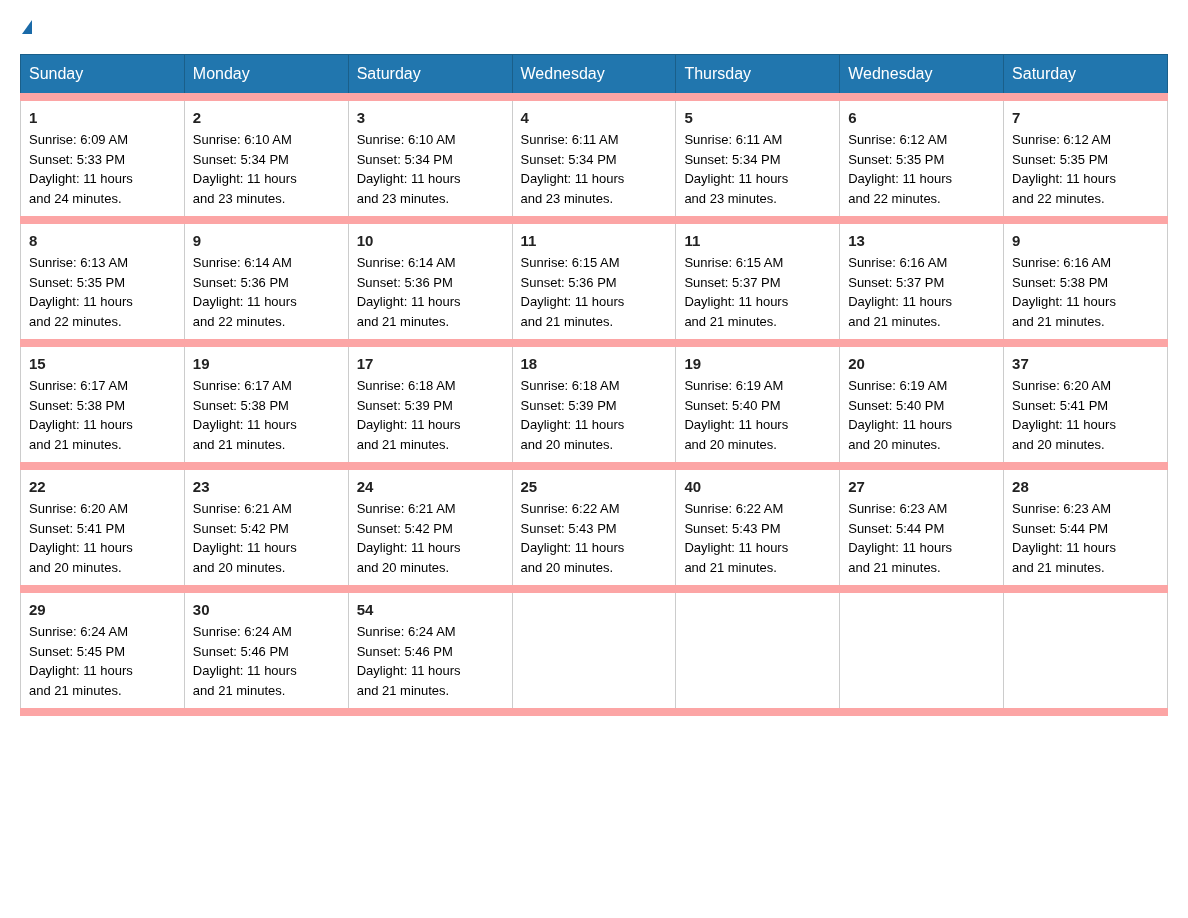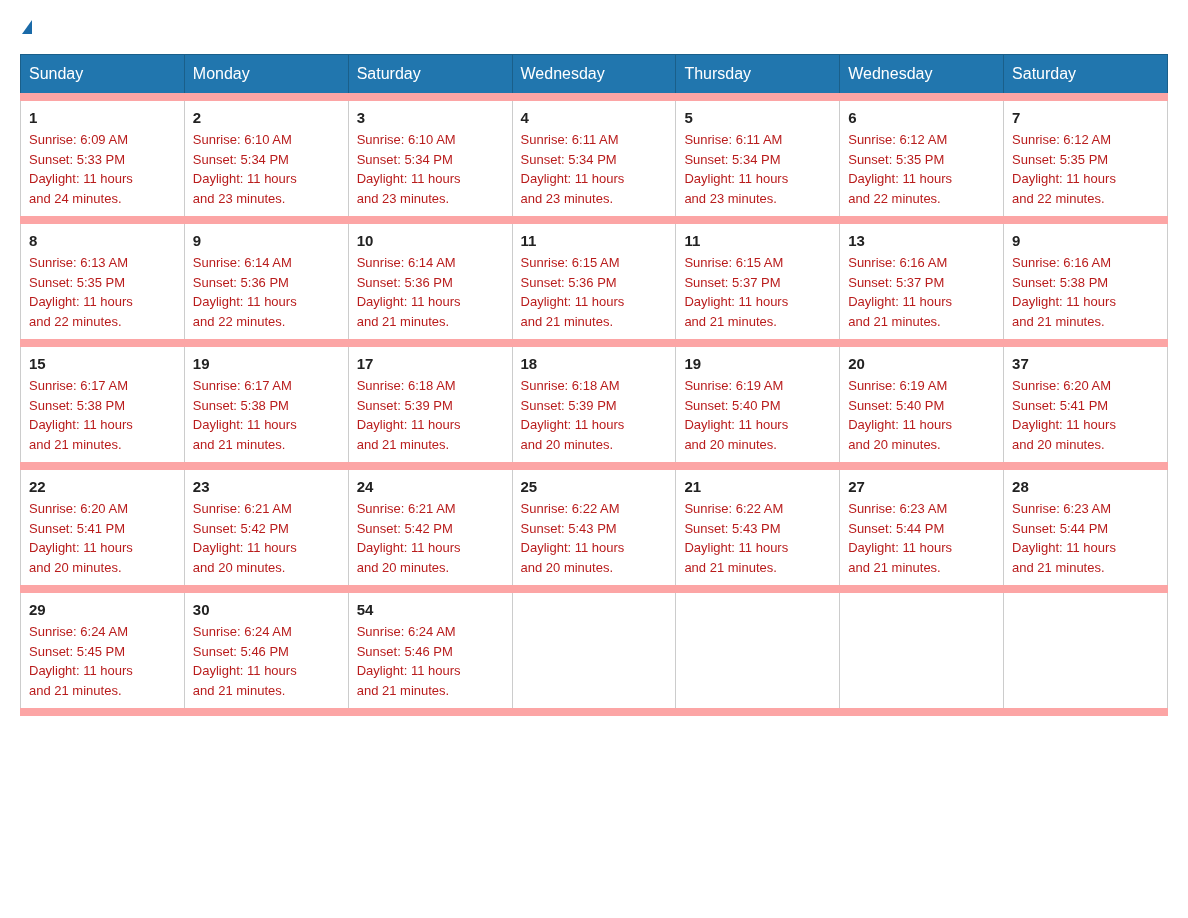--- a/index.html
+++ b/index.html
@@ -90,7 +90,7 @@
     .day-info {
       font-size: 13px;
       line-height: 1.5;
-      color: #b91c1c;
+      color: #000000;
     }
     .empty-cell {
       background: #fff;

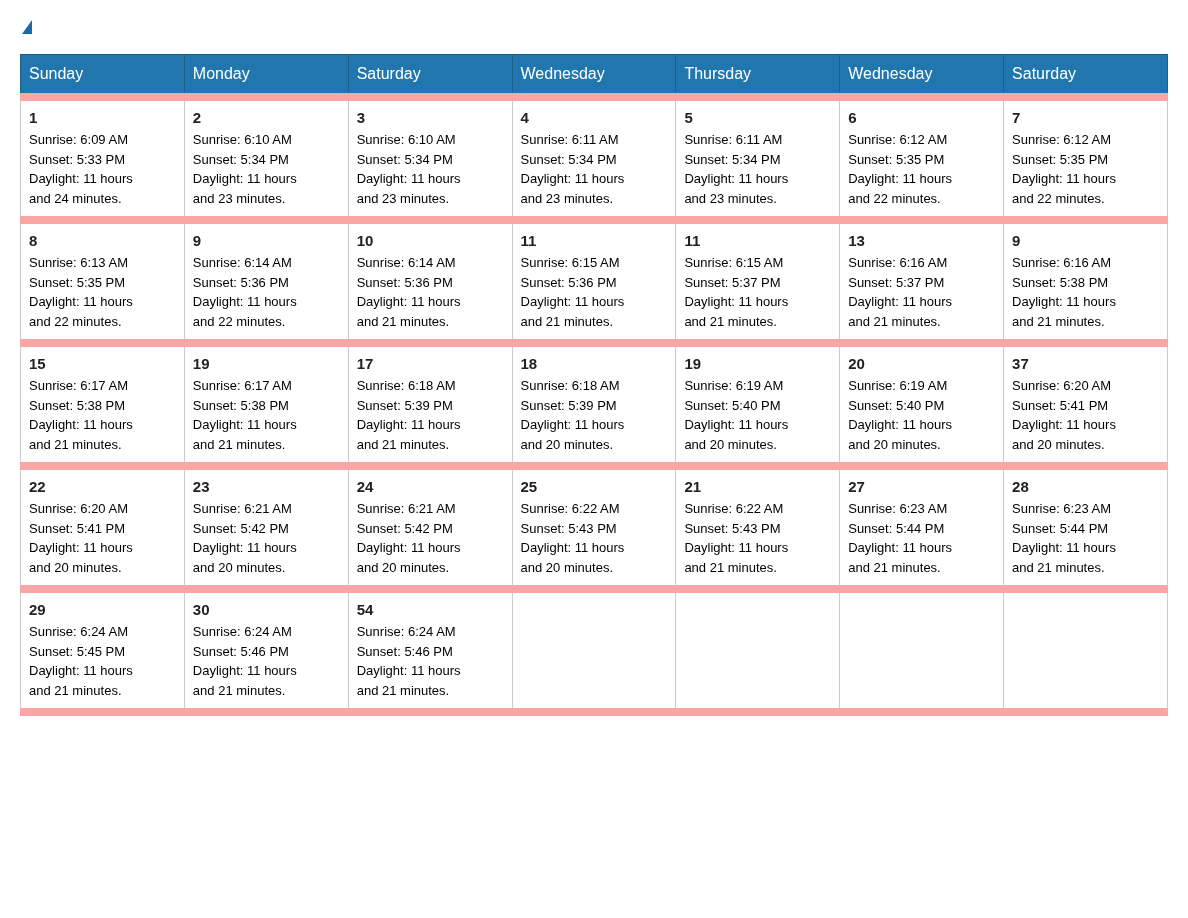--- a/index.html
+++ b/index.html
@@ -363,7 +363,7 @@
         </div>
         </td>
         <td>
-          <span class="day-number">21</span>
+          <span class="day-number">40</span>
         <div class="day-info">
           Sunrise: 6:22 AM<br>
           Sunset: 5:43 PM<br>

